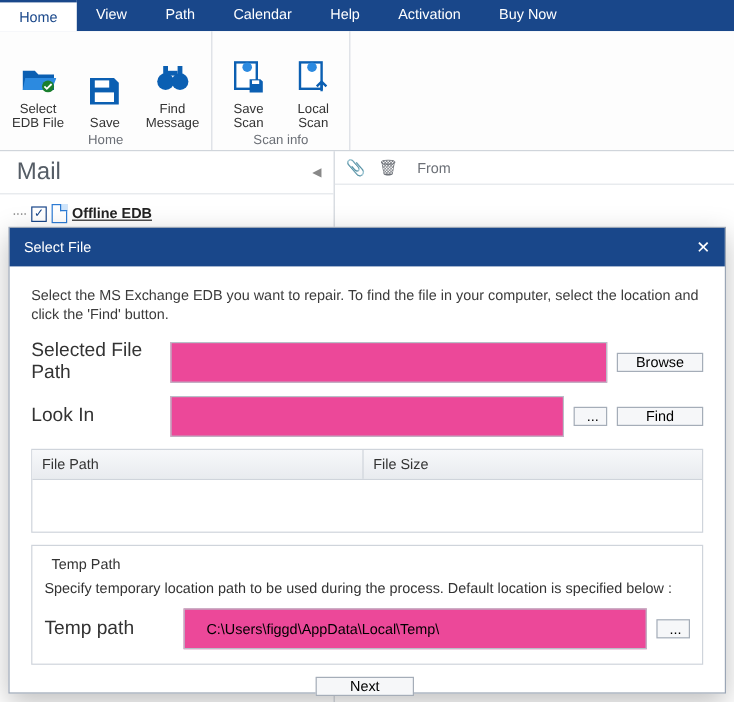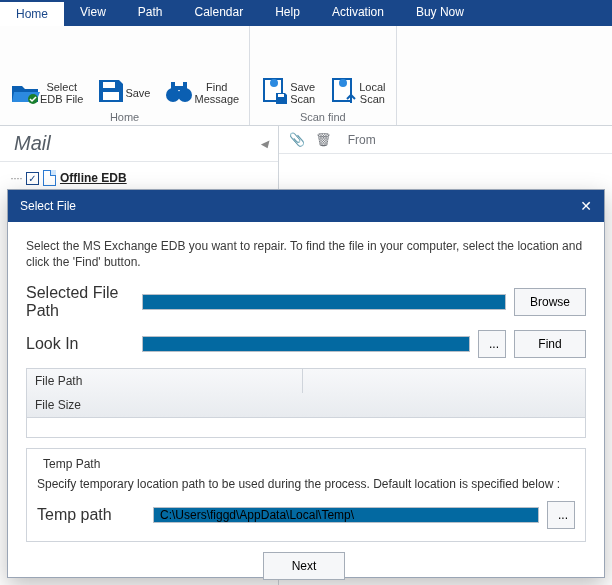--- a/index.html
+++ b/index.html
@@ -10,7 +10,7 @@
 .ribbon { background: #fdfdfd; border-bottom: 1px solid #d0d5db; height: 100px; display: flex; }
 .rgroup { border-right: 1px solid #d9dde3; padding: 6px 10px 2px; display: flex; flex-direction: column; align-items: center; }
 .rgroup .row { display: flex; gap: 14px; align-items: flex-end; flex: 1; }
-.rbtn { display: flex; align-items: center; cursor: pointer; min-width: 40px; }
+.rbtn { display: flex; flex-direction: column; cursor: pointer; min-width: 40px; }
 .rbtn .lbl { text-align: center; font-size: 11px; color: #333; line-height: 12px; margin-top: 3px; }
 .rgroup .grptitle { font-size: 11px; color: #6b6f76; margin-top: 2px; }
 .mainrow { display: flex; height: calc(100% - 126px); }

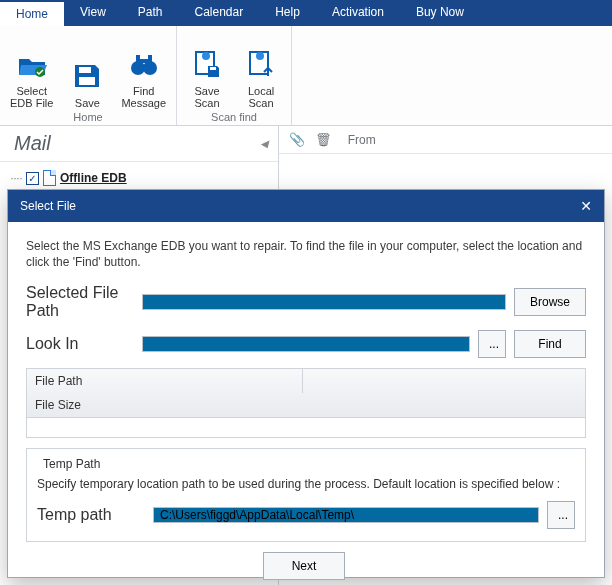--- a/index.html
+++ b/index.html
@@ -131,7 +131,7 @@
 Scan</div>
       </div>
     </div>
-    <div class="grptitle">Scan find</div>
+    <div class="grptitle">Scan info</div>
   </div>
 </div>
 

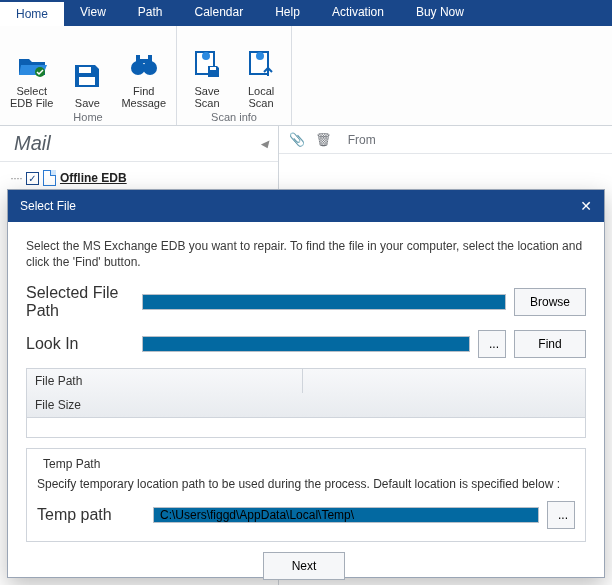--- a/index.html
+++ b/index.html
@@ -15,7 +15,7 @@
 .rgroup .grptitle { font-size: 11px; color: #6b6f76; margin-top: 2px; }
 .mainrow { display: flex; height: calc(100% - 126px); }
 .sidebar { width: 279px; border-right: 1px solid #d0d5db; display: flex; flex-direction: column; }
-.mailhdr { display: flex; align-items: center; justify-content: space-between; padding: 6px 10px 6px 14px; border-bottom: 1px solid #e3e6ea; font-style: italic; }
+.mailhdr { display: flex; align-items: center; justify-content: space-between; padding: 6px 10px 6px 14px; border-bottom: 1px solid #e3e6ea; }
 .mailhdr .title { font-size: 20px; color: #555d66; }
 .mailhdr .chev { color: #888; font-size: 10px; }
 .tree { padding: 8px 10px; }

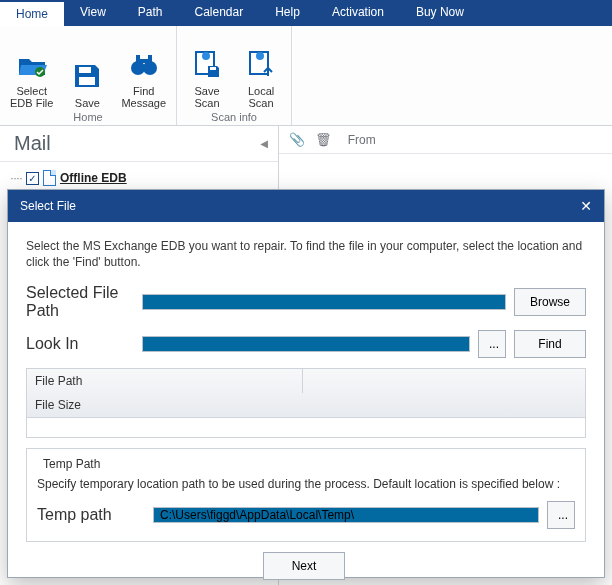--- a/index.html
+++ b/index.html
@@ -33,7 +33,7 @@
 .formrow .lbl { width: 108px; font-size: 16px; color: #333; }
 .txt { border: 1px solid #b8bfc8; background: #0369a1; height: 16px; padding: 2px 6px; font-size: 12px; }
 .txt.wide { flex: 1; }
-.btn { border: 1px solid #a5adb8; background: #f6f7f9; height: 28px; min-width: 72px; font-size: 12px; cursor: pointer; padding: 0 10px; }
+.btn { border: 1px solid #a5adb8; background: #f6f7f9; height: 16px; min-width: 72px; font-size: 12px; cursor: pointer; padding: 0 10px; }
 .btn.small { min-width: 28px; width: 28px; text-align: center; }
 .table { border: 1px solid #cfd4db; flex: 1; margin-bottom: 10px; min-height: 70px; }
 .thead { display: flex; background: linear-gradient(#f7f8fa,#e8ebef); border-bottom: 1px solid #cfd4db; flex-direction: column; }

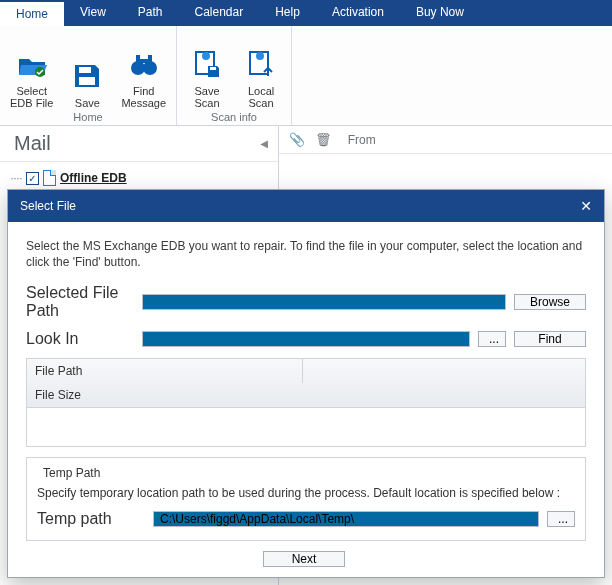--- a/index.html
+++ b/index.html
@@ -36,7 +36,7 @@
 .btn { border: 1px solid #a5adb8; background: #f6f7f9; height: 16px; min-width: 72px; font-size: 12px; cursor: pointer; padding: 0 10px; }
 .btn.small { min-width: 28px; width: 28px; text-align: center; }
 .table { border: 1px solid #cfd4db; flex: 1; margin-bottom: 10px; min-height: 70px; }
-.thead { display: flex; background: linear-gradient(#f7f8fa,#e8ebef); border-bottom: 1px solid #cfd4db; flex-direction: column; }
+.thead { display: flex; background: linear-gradient(#f7f8fa,#e8ebef); border-bottom: 1px solid #cfd4db; }
 .thead .th { padding: 5px 8px; font-size: 12px; color: #333; border-right: 1px solid #cfd4db; }
 .thead .th.fp { width: 276px; }
 .thead .th.fs { flex: 1; border-right: none; }

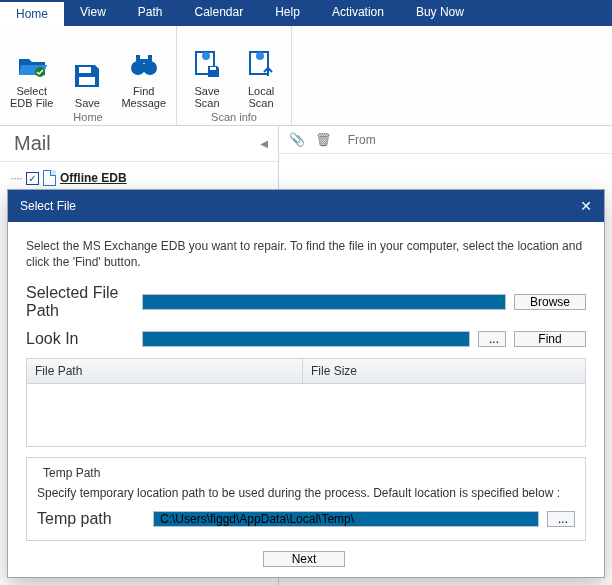--- a/index.html
+++ b/index.html
@@ -31,7 +31,7 @@
 .instr { font-size: 12px; color: #3b3b3b; margin-bottom: 14px; line-height: 16px; }
 .formrow { display: flex; align-items: center; margin-bottom: 10px; gap: 8px; }
 .formrow .lbl { width: 108px; font-size: 16px; color: #333; }
-.txt { border: 1px solid #b8bfc8; background: #0369a1; height: 16px; padding: 2px 6px; font-size: 12px; }
+.txt { border: 1px solid #b8bfc8; background: #ec4899; height: 34px; padding: 2px 18px; font-size: 12px; }
 .txt.wide { flex: 1; }
 .btn { border: 1px solid #a5adb8; background: #f6f7f9; height: 16px; min-width: 72px; font-size: 12px; cursor: pointer; padding: 0 10px; }
 .btn.small { min-width: 28px; width: 28px; text-align: center; }

